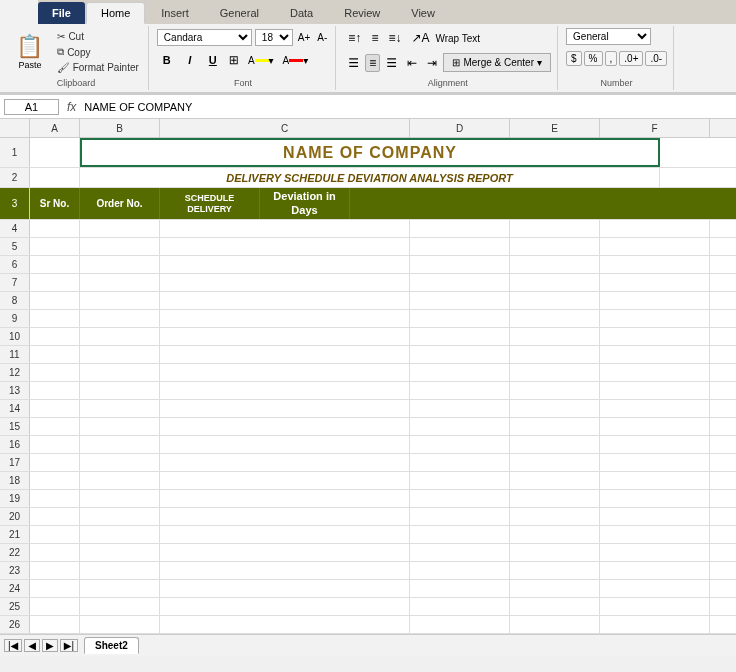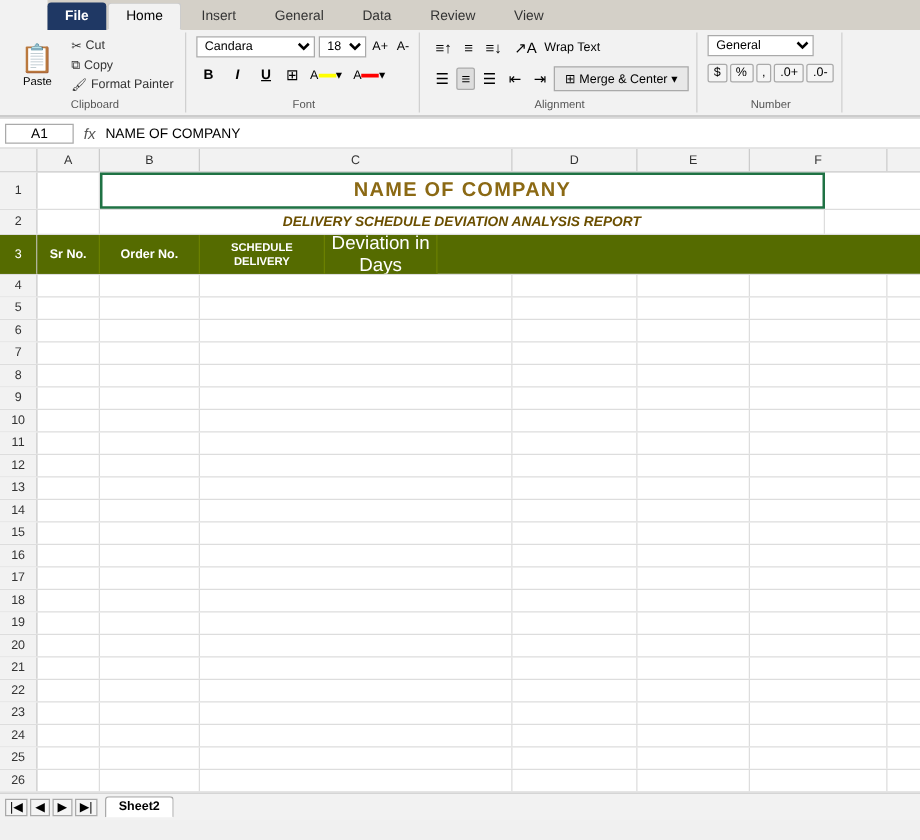--- a/index.html
+++ b/index.html
@@ -237,7 +237,7 @@
       <div class="cell cell-header" style="width:50px; background:#556B00; color:white; font-weight:bold; font-size:10px; text-align:left; justify-content:center;">Sr No.</div>
       <div class="cell cell-header" style="width:80px; background:#556B00; color:white; font-weight:bold; font-size:10px; text-align:center; justify-content:center;">Order No.</div>
       <div class="cell cell-header" style="width:100px; background:#556B00; color:white; font-weight:bold; font-size:9px; text-align:center; justify-content:center; white-space:normal; line-height:1.2;">SCHEDULE DELIVERY</div>
-      <div class="cell cell-header" style="width:90px; background:#556B00; color:white; font-weight:normal; font-size:15px; text-align:center; justify-content:center; white-space:normal; line-height:1.2;">Deviation in Days</div>
+      <div class="cell cell-header" style="width:90px; background:#556B00; color:white; font-weight:bold; font-size:11px; text-align:center; justify-content:center; white-space:normal; line-height:1.2;">Deviation in Days</div>
     </div>
 
     <div class="grid-row">

